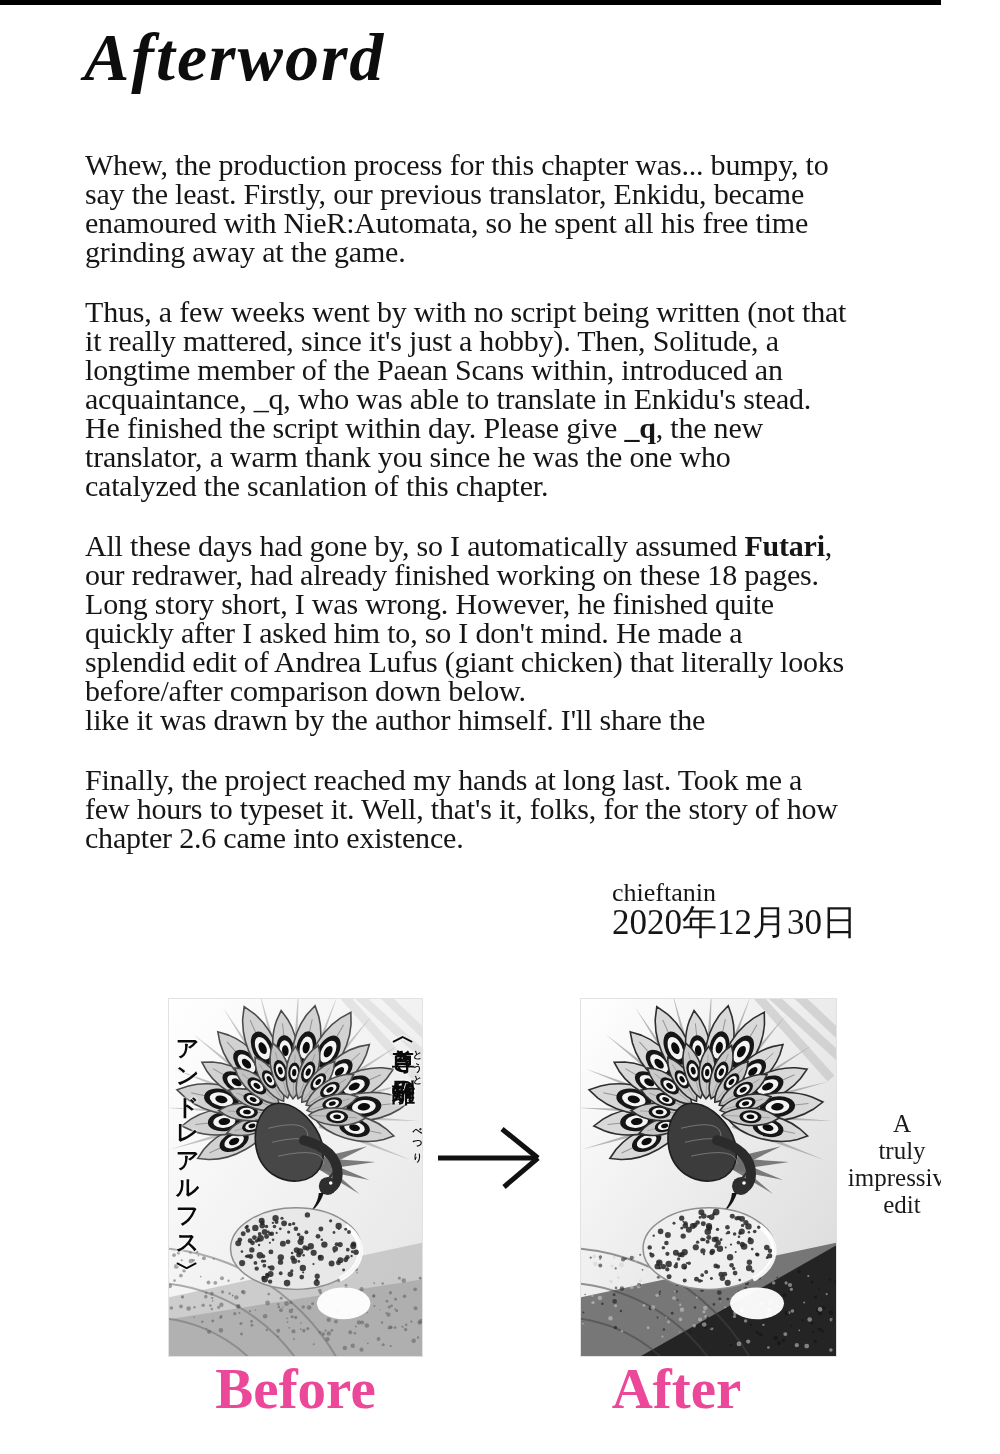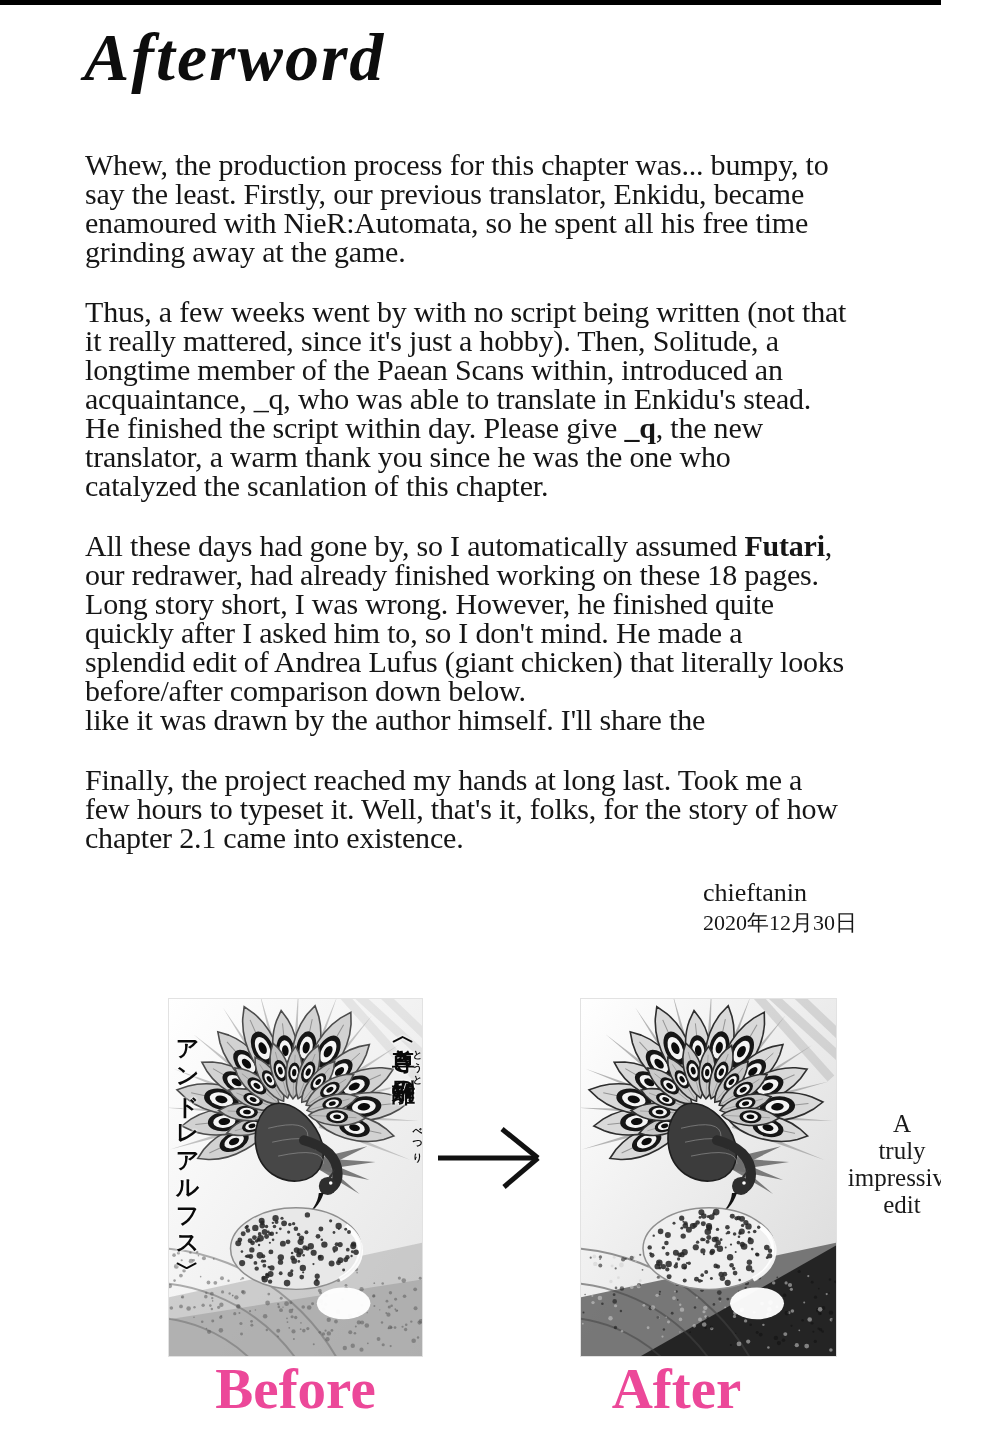--- a/index.html
+++ b/index.html
@@ -98,7 +98,7 @@
       <div class="para">
         <div class="line"><span>Finally, the project reached my hands at long last. Took me a</span></div>
         <div class="line"><span>few hours to typeset it. Well, that's it, folks, for the story of how</span></div>
-        <div class="line"><span>chapter 2.1 came into existence.</span></div>
+        <div class="line"><span>chapter 2.6 came into existence.</span></div>
       </div>
     </div>
 

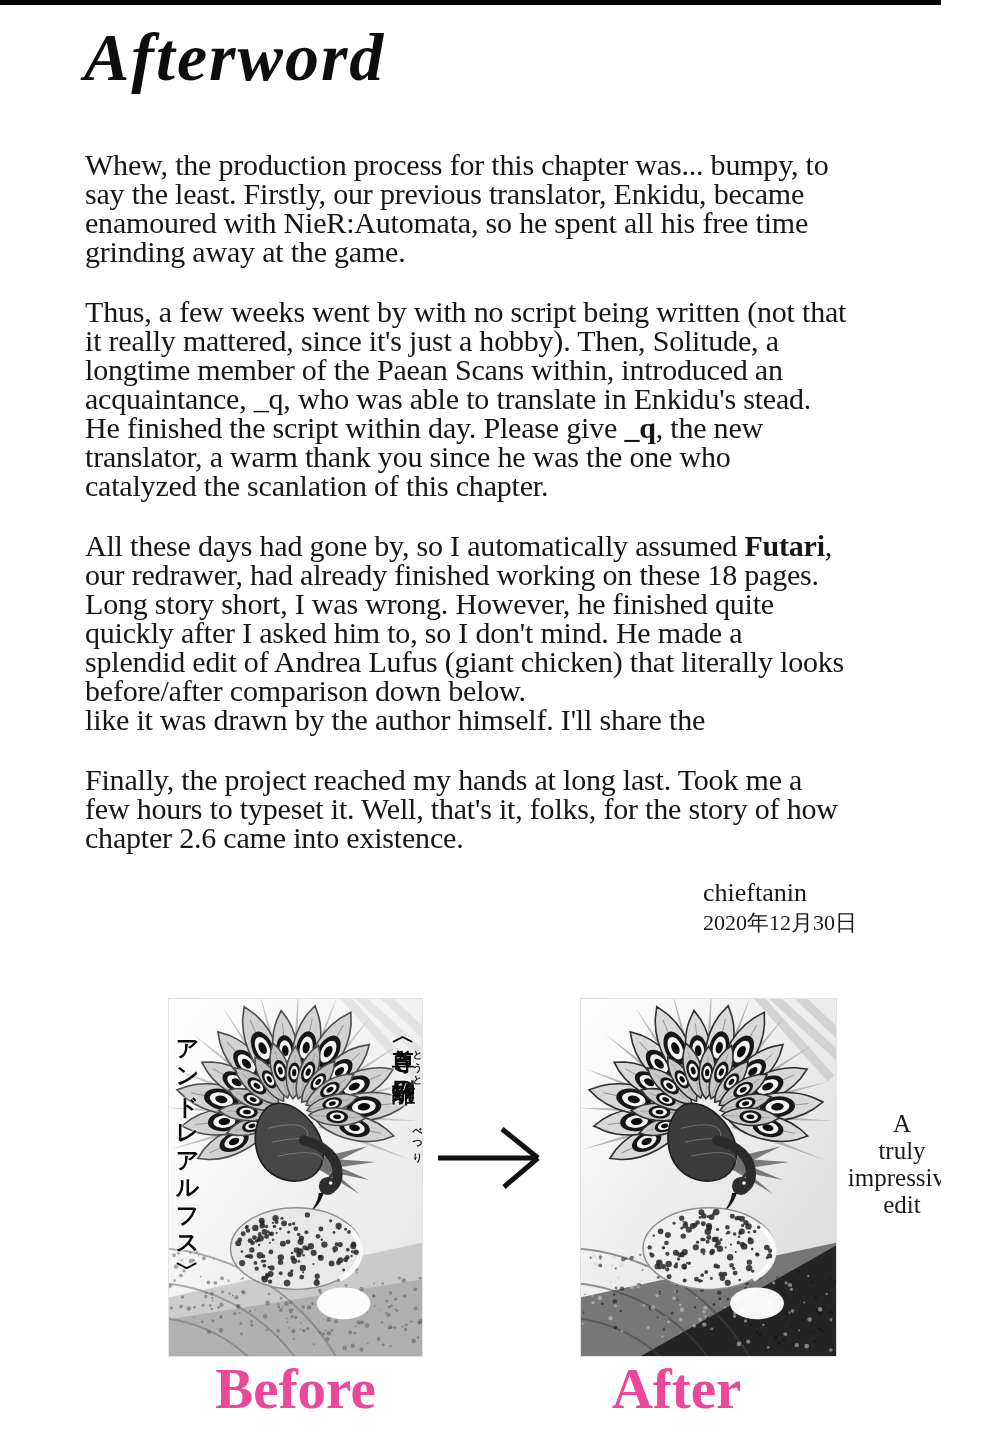--- a/index.html
+++ b/index.html
@@ -26,7 +26,7 @@
     position:absolute; right:84px; top:878px; 
     font-size:26px; line-height:30px;
   }
-  .signature .date { font-size:22px; }
+  .signature .date { font-size:35px; }
   .panel {
     position:absolute; top:998px; height:359px; overflow:hidden;
     border:1px solid #e2e2e2; box-sizing:border-box; background:#fafafa;

